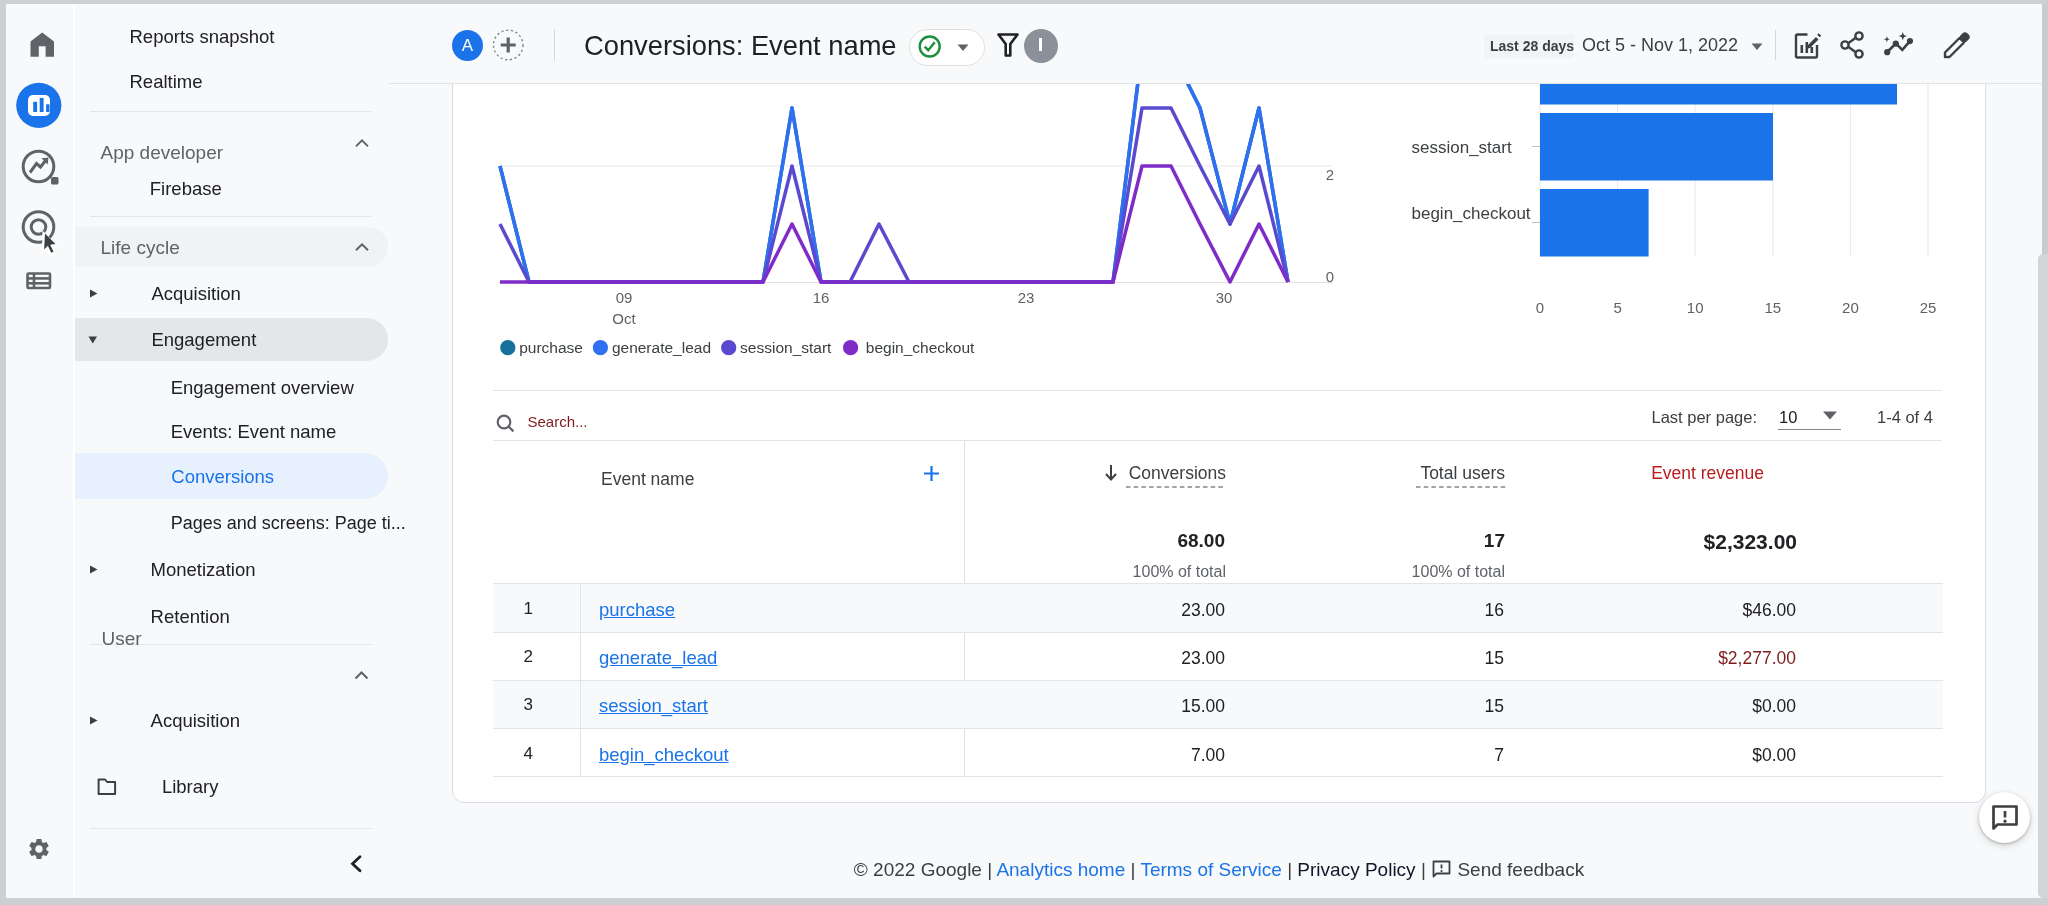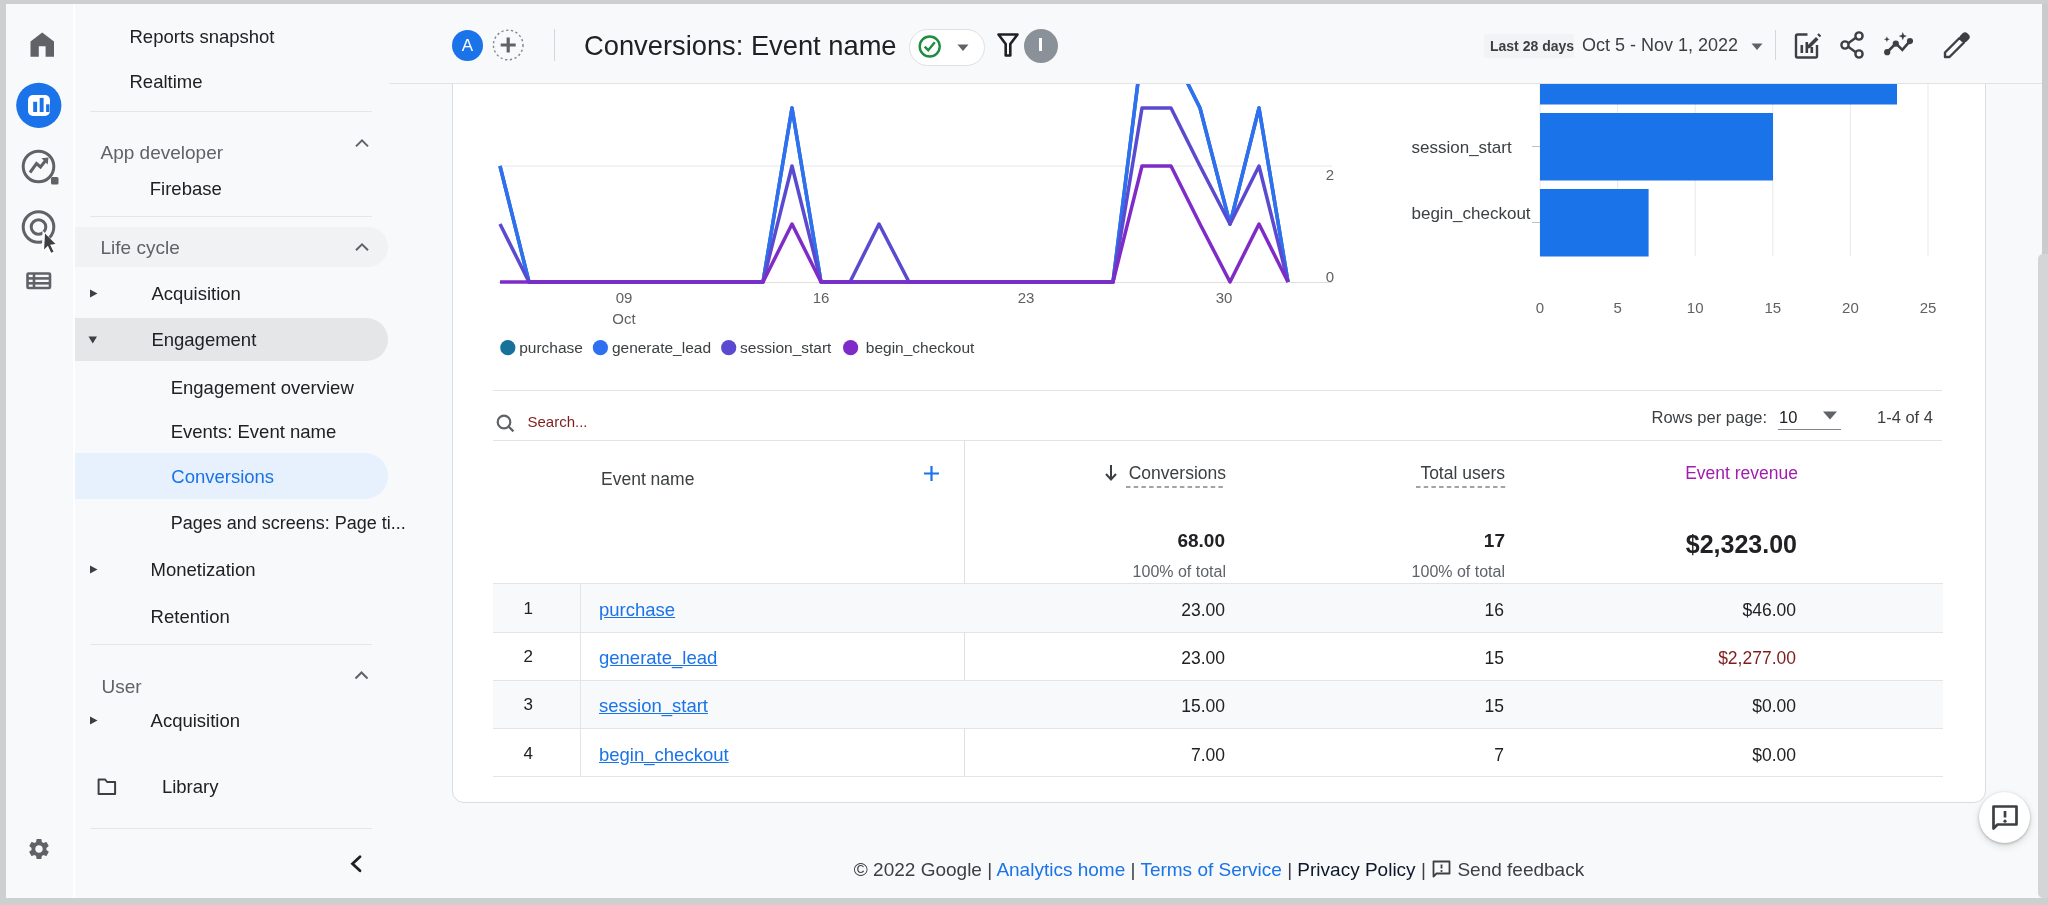--- a/index.html
+++ b/index.html
@@ -156,7 +156,7 @@
     <line x1="13.6" y1="16.6" x2="18.4" y2="21.4" stroke="#5f6368" stroke-width="2.2"></line>
   </svg>
   <div class="abs" style="left:527.5px; top:413px; font-size:15px; color:#7f1d1d;">Search...</div>
-  <div class="abs" style="left:1651.5px; top:408px; font-size:16.5px; color:#3c4043;">Rows per page:</div>
+  <div class="abs" style="left:1651.5px; top:408px; font-size:16.5px; color:#3c4043;">Last per page:</div>
   <div class="abs" style="left:1779px; top:408px; font-size:16.5px; color:#202124;">10</div>
   <div class="abs" style="left:1778px; top:429px; width:63px; height:1px; background:#80868b;"></div>
   <svg class="abs" style="left:1822px; top:410px;" width="16" height="10">

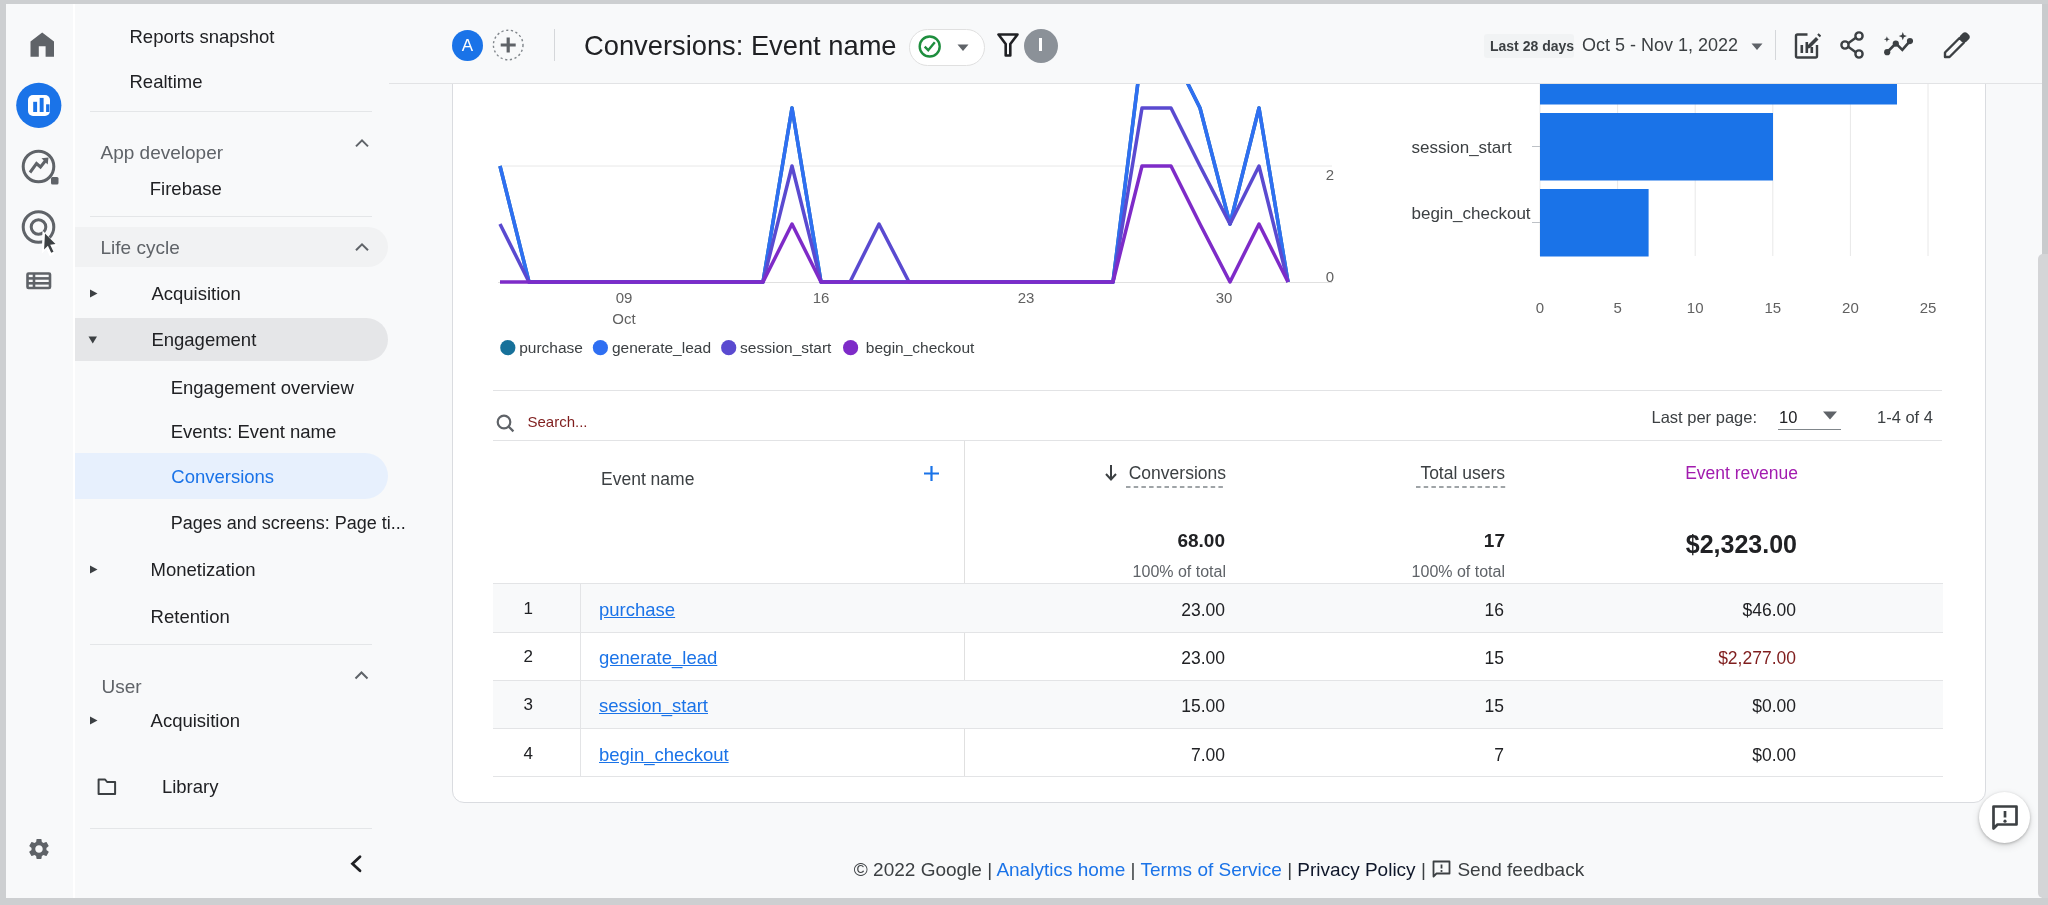--- a/index.html
+++ b/index.html
@@ -182,7 +182,7 @@
   <svg class="abs" style="left:1416px; top:486px;" width="90" height="2">
     <line x1="0" y1="1" x2="90" y2="1" stroke="#80868b" stroke-width="1.3" stroke-dasharray="4.5 3.2"></line>
   </svg>
-  <div class="abs" style="left:1648px; top:463px; width:150px; text-align:right; font-size:17.5px; font-weight:500; color:#a21caf;">Event revenue</div>
+  <div class="abs" style="left:1614px; top:463px; width:150px; text-align:right; font-size:17.5px; font-weight:500; color:#b91c1c;">Event revenue</div>
 
   <div class="abs" style="left:1075px; top:530px; width:150px; text-align:right; font-size:19px; font-weight:700; color:#202124;">68.00</div>
   <div class="abs" style="left:1076px; top:563px; width:150px; text-align:right; font-size:16px; color:#5f6368;">100% of total</div>

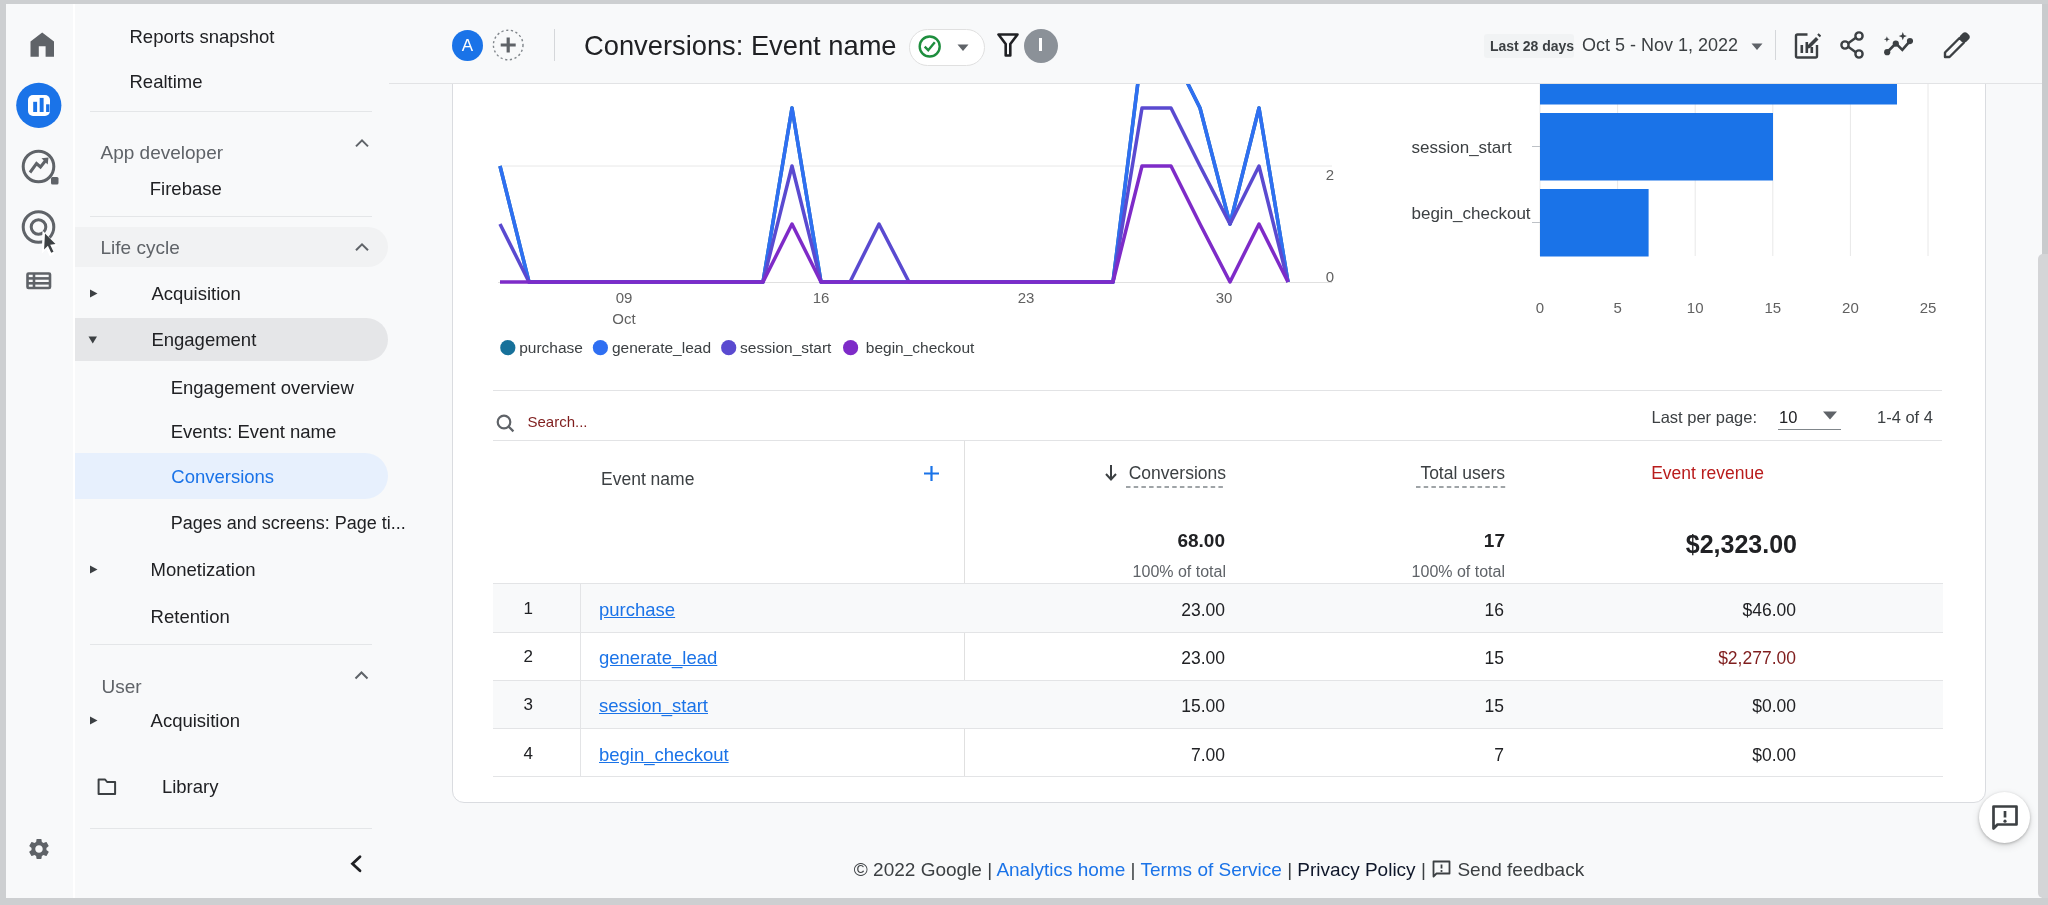--- a/index.html
+++ b/index.html
@@ -188,7 +188,7 @@
   <div class="abs" style="left:1076px; top:563px; width:150px; text-align:right; font-size:16px; color:#5f6368;">100% of total</div>
   <div class="abs" style="left:1355px; top:530px; width:150px; text-align:right; font-size:19px; font-weight:700; color:#202124;">17</div>
   <div class="abs" style="left:1355px; top:563px; width:150px; text-align:right; font-size:16px; color:#5f6368;">100% of total</div>
-  <div class="abs" style="left:1647px; top:530px; width:150px; text-align:right; font-size:25px; font-weight:700; color:#202124;">$2,323.00</div>
+  <div class="abs" style="left:1647px; top:530px; width:150px; text-align:right; font-size:21px; font-weight:700; color:#202124;">$2,323.00</div>
 
   <div class="abs" style="left:493px; top:583.4px; width:1450px; height:48.2px; background:#f8f9fa;"></div>
   <div class="abs" style="left:493px; top:679.9px; width:1450px; height:48.2px; background:#f8f9fa;"></div>

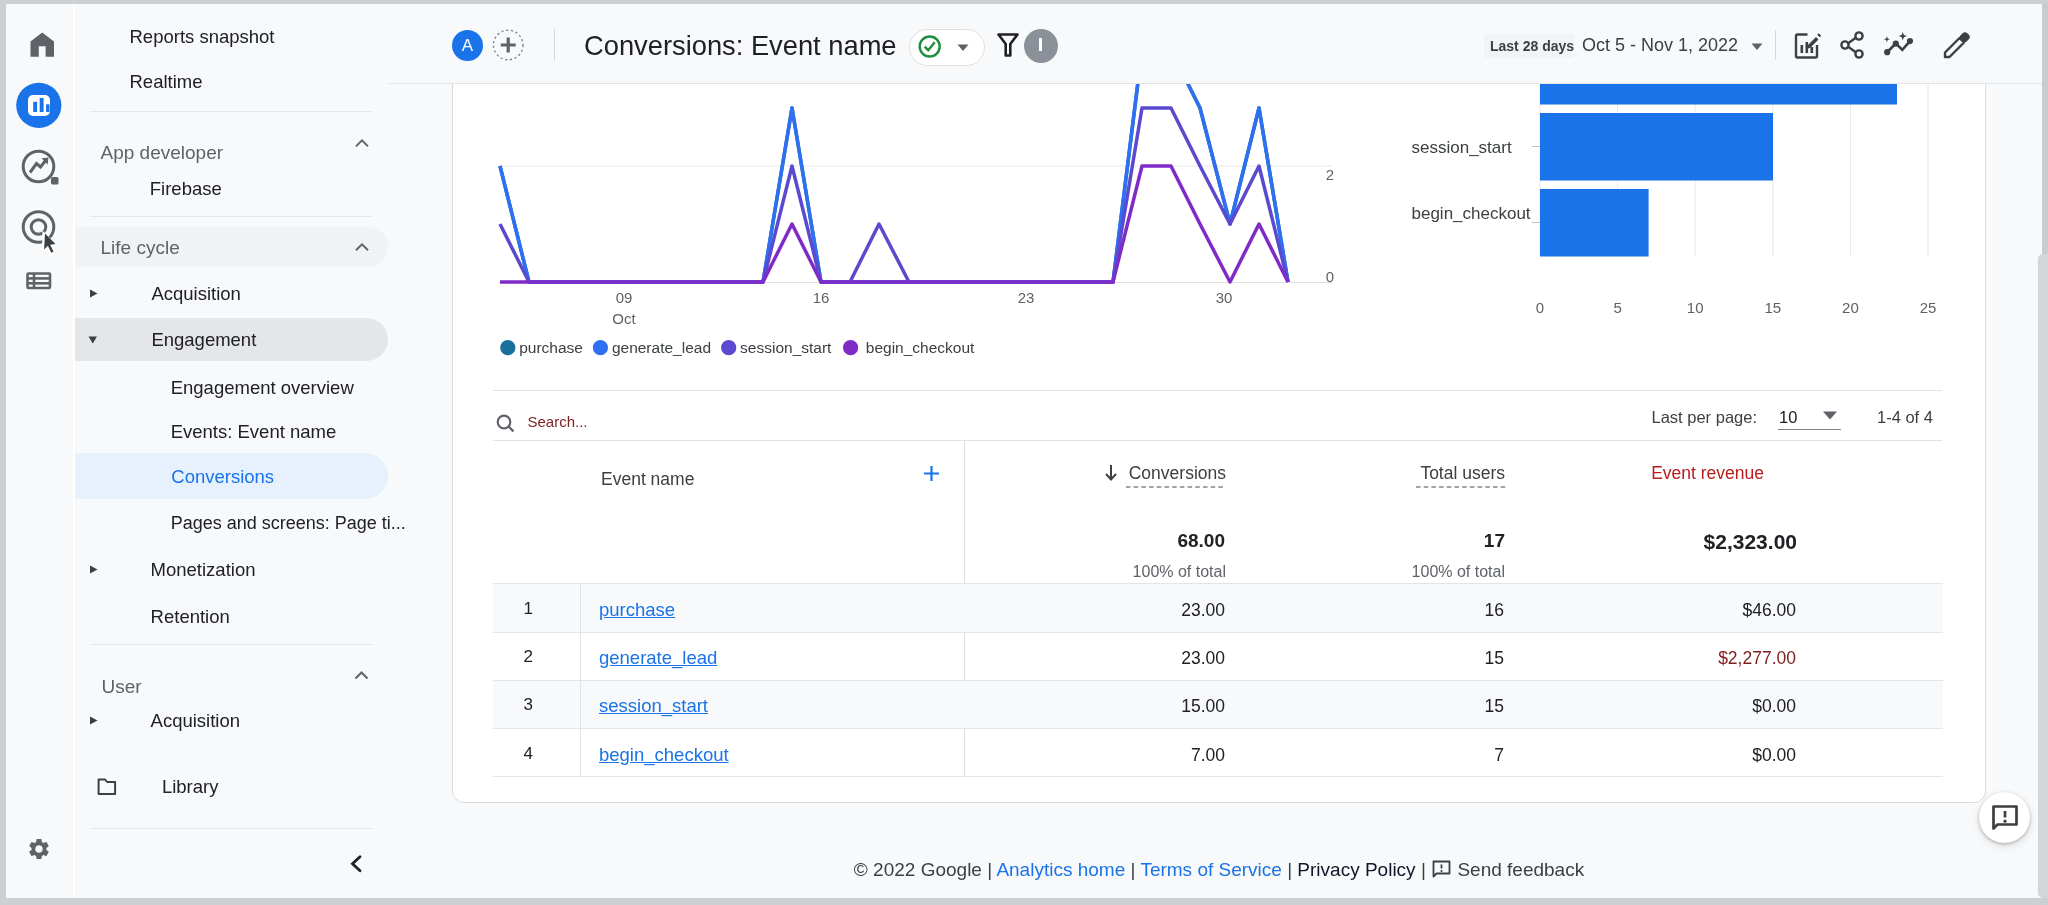--- a/index.html
+++ b/index.html
@@ -76,7 +76,7 @@
   <div class="abs navtext" style="left:121.6px; top:559.0px;">Monetization</div>
   <div class="abs navtext" style="left:121.6px; top:605.5px;">Retention</div>
   <div class="abs navdiv" style="top:644px;"></div>
-  <div class="abs navhead" style="left:101.5px; top:676px;">User</div>
+  <div class="abs navhead" style="left:101.5px; top:628px;">User</div>
   <div class="abs navtext" style="left:121.6px; top:710.0px;">Acquisition</div>
   <div class="abs navtext" style="left:132.9px; top:775.5px;">Library</div>
   <div class="abs navdiv" style="top:828px;"></div>

